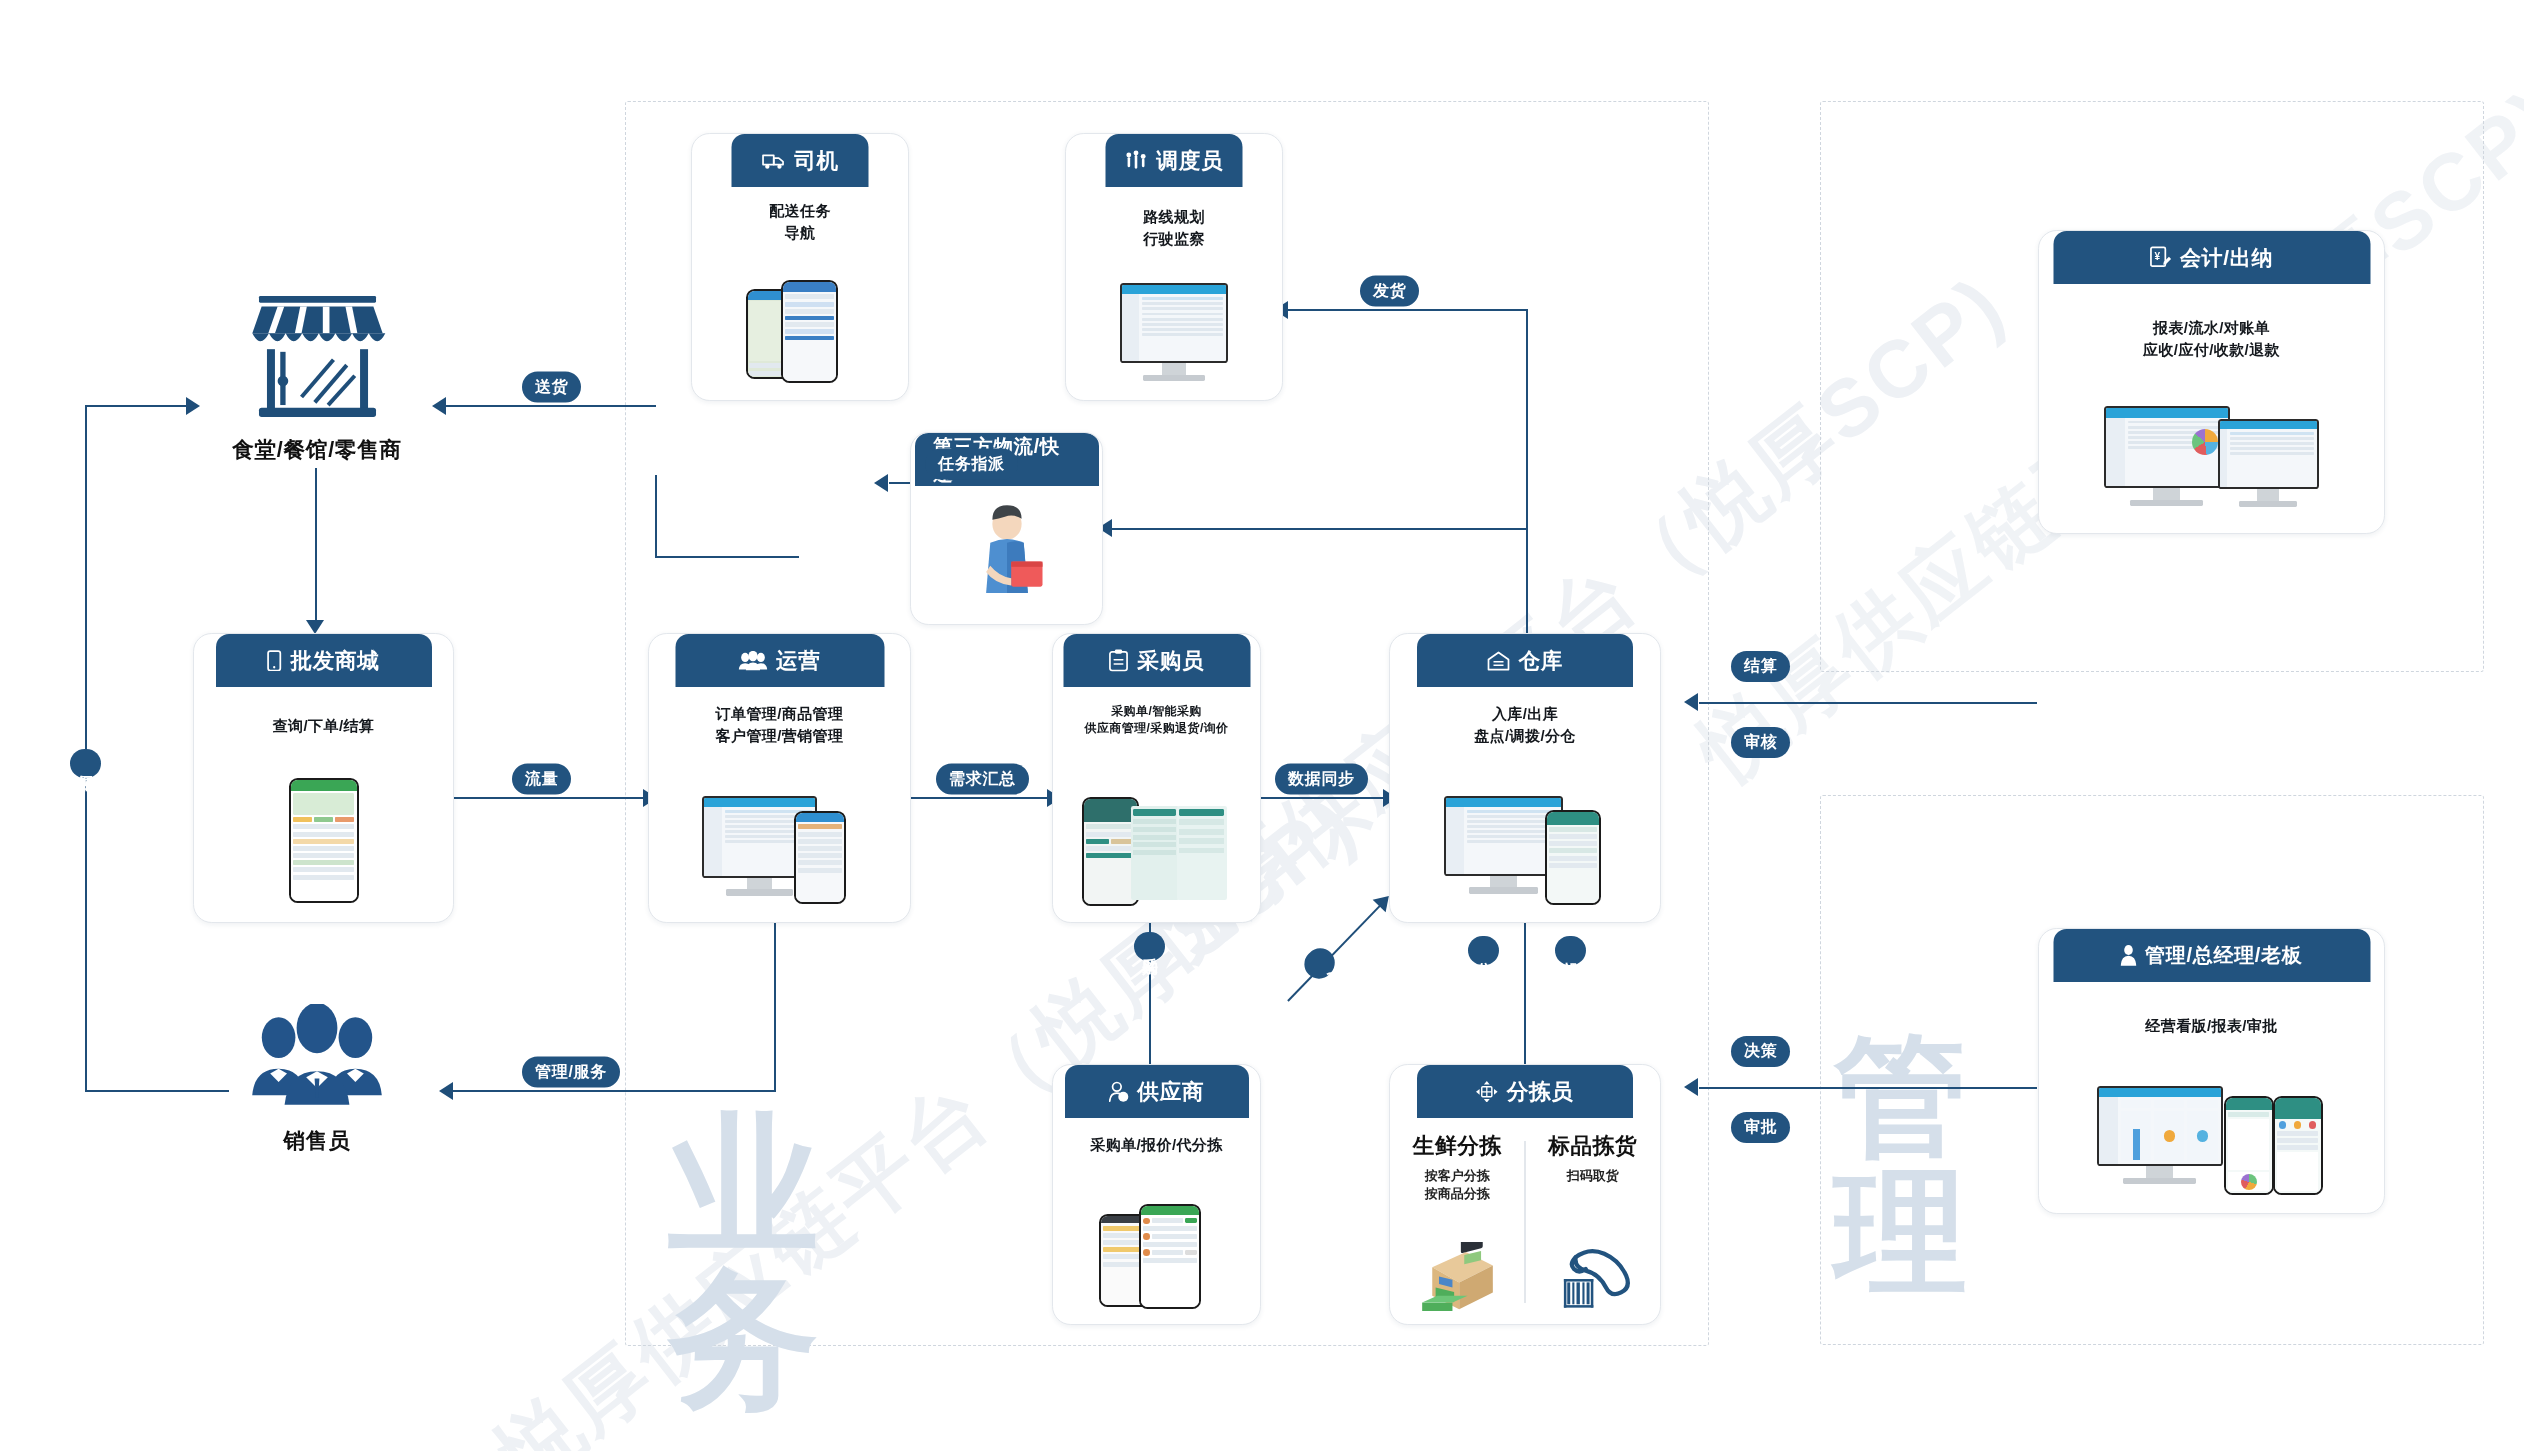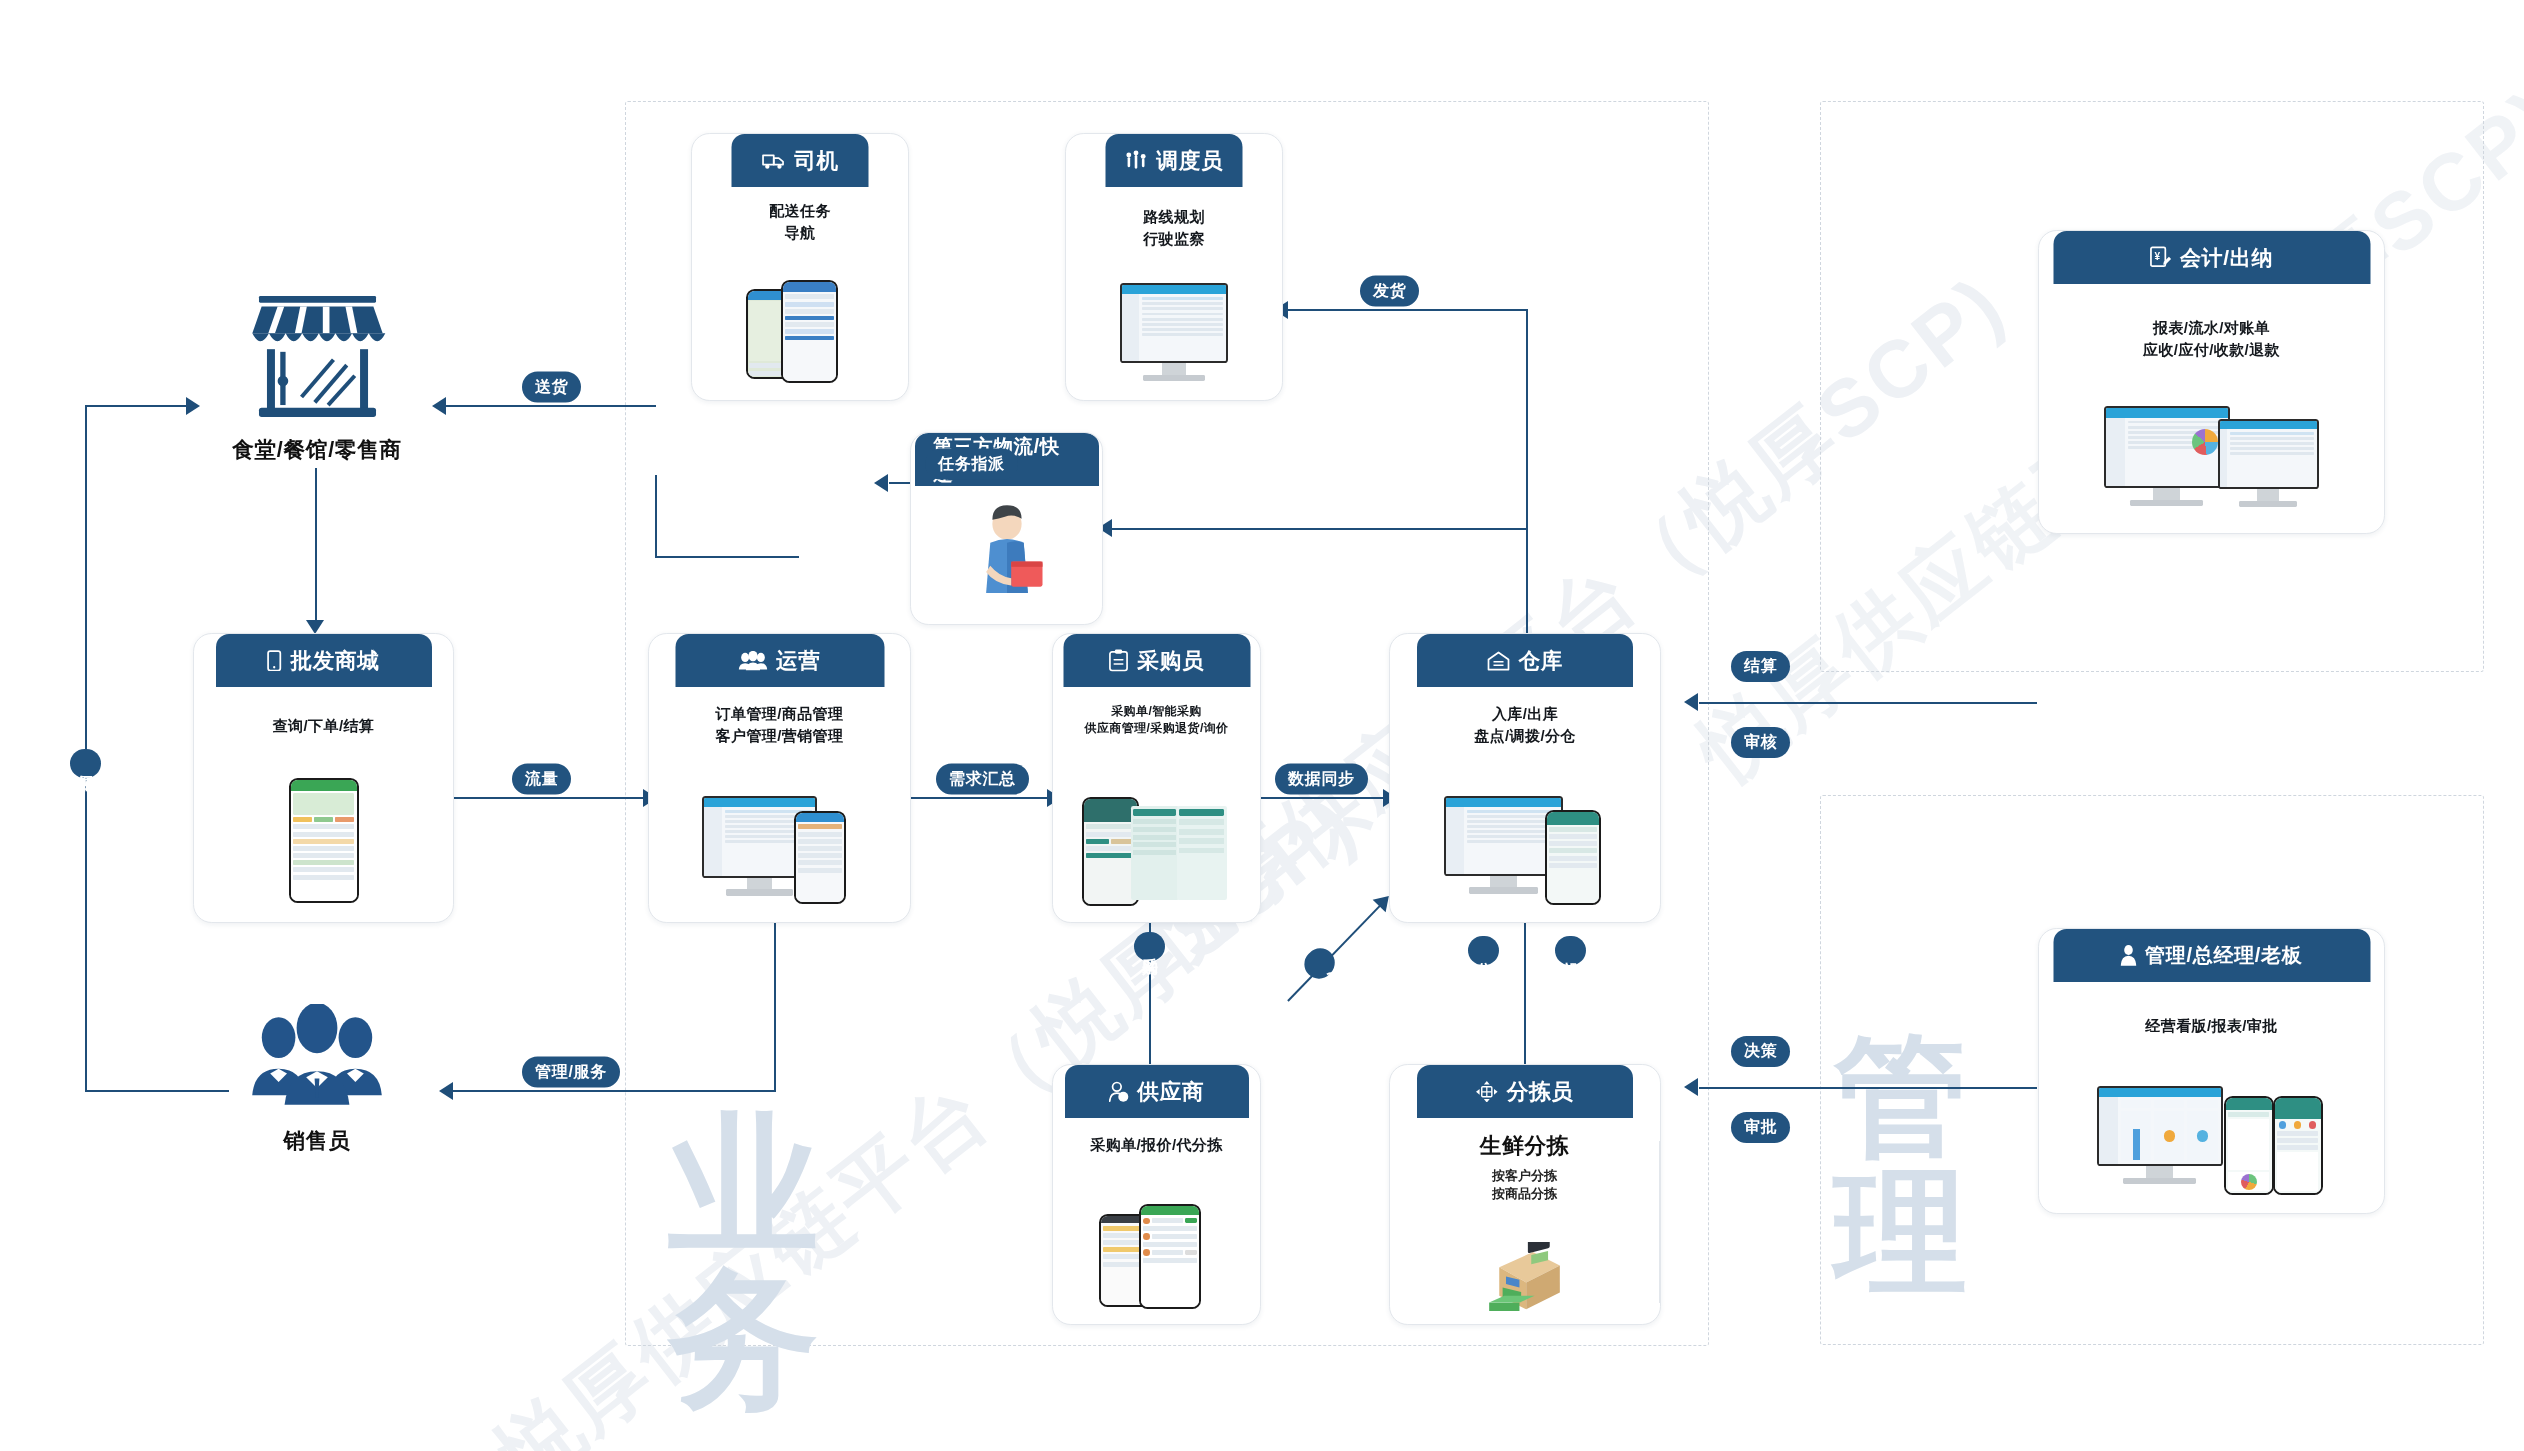--- a/index.html
+++ b/index.html
@@ -597,6 +597,31 @@
         </div>
       </div>
       <div class="vdiv"></div>
+      <div class="split-col">
+        <div class="big">标品拣货</div>
+        <div class="sml">
+          <div>扫码取货</div>
+        </div>
+        <div style="margin-top:auto;">
+          <svg width="85" height="69" viewBox="0 0 100 82">
+            <g fill="none" stroke="#22537f" stroke-width="5" stroke-linejoin="round" stroke-linecap="round">
+              <path d="M30 18 q16-12 34-4 q18 8 26 26 q6 14-6 20 q-12 6-18-6 q-8-16-24-20 q-14-4-12-16z"></path>
+              <path d="M30 18 q-8 8-2 14 q6 6 14 0"></path>
+            </g>
+            <g fill="#22537f">
+              <rect x="20" y="48" width="3.5" height="26"></rect>
+                <rect x="26" y="48" width="2.5" height="26"></rect>
+              <rect x="31" y="48" width="4" height="26"></rect>
+                <rect x="38" y="48" width="2.5" height="26"></rect>
+              <rect x="43" y="48" width="3.5" height="26"></rect>
+              <rect x="16" y="44" width="35" height="3"></rect>
+                <rect x="16" y="75" width="35" height="3"></rect>
+              <rect x="16" y="44" width="3" height="34"></rect>
+                <rect x="48" y="44" width="3" height="34"></rect>
+            </g>
+          </svg>
+        </div>
+      </div>
     </div>
   </div>
 

